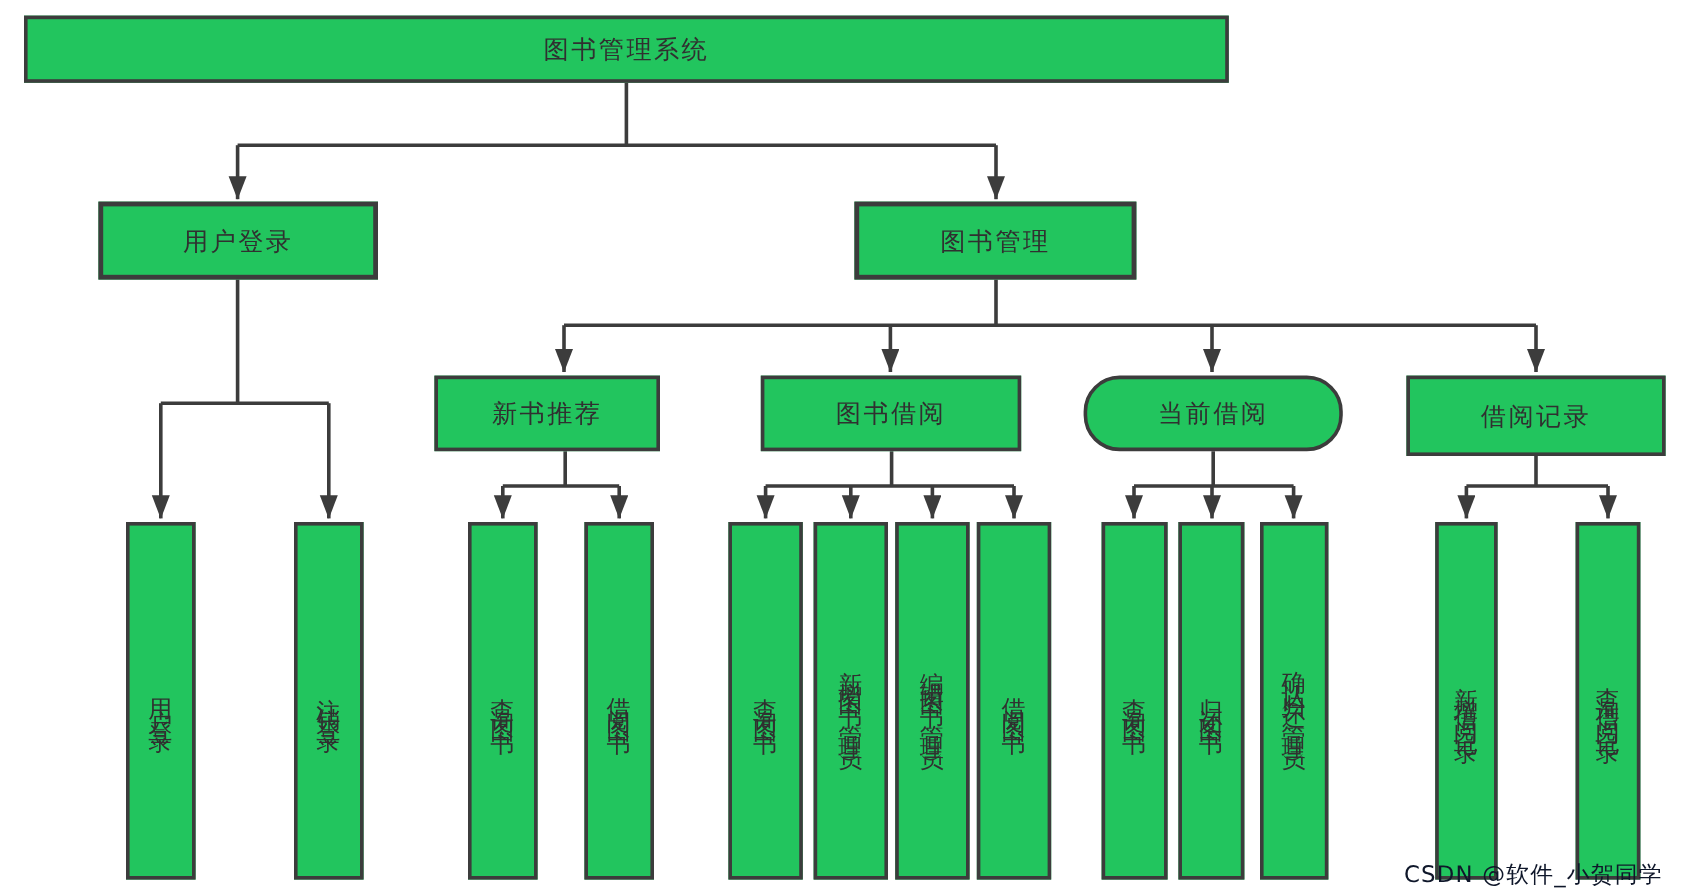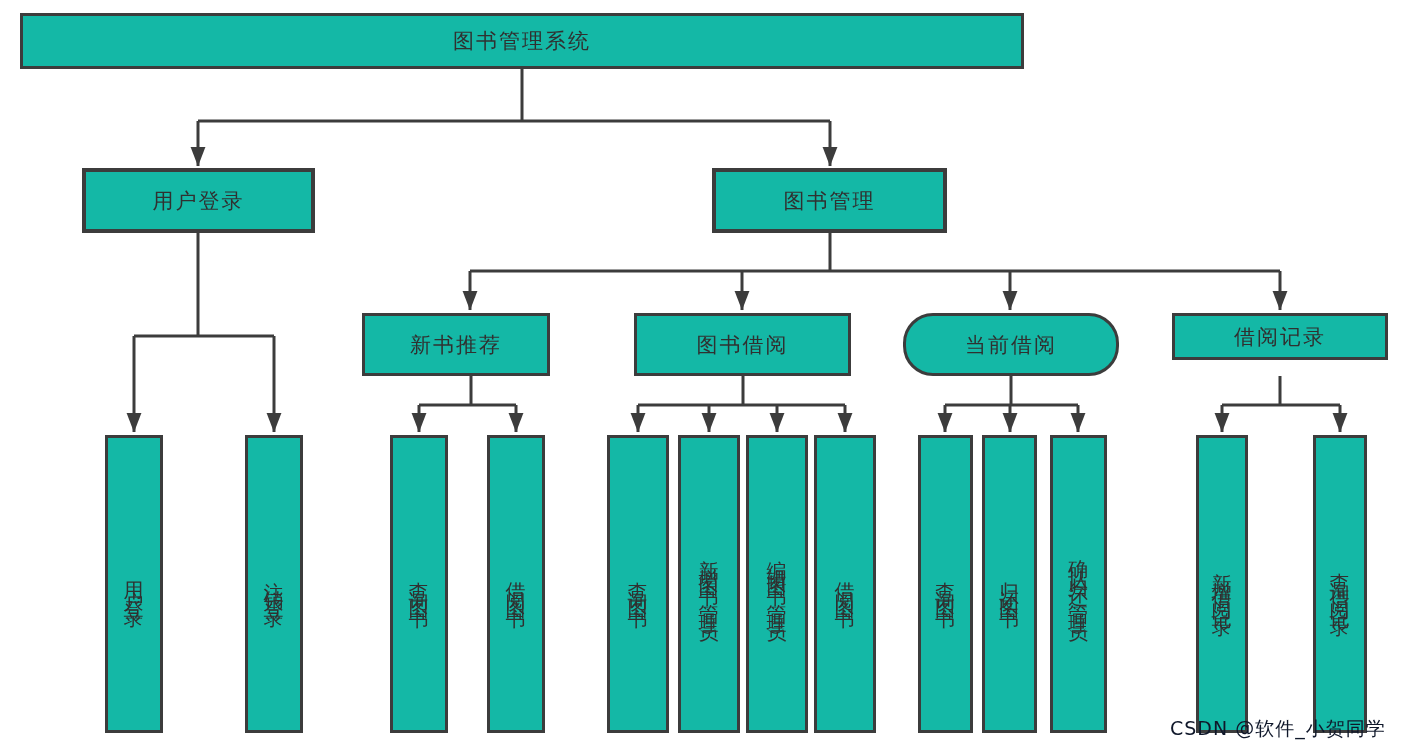--- a/index.html
+++ b/index.html
@@ -9,7 +9,7 @@
   }
   .connectors { position:absolute; left:0; top:0; }
   .node {
-    position:absolute; box-sizing:border-box; background:#14b8a6;
+    position:absolute; box-sizing:border-box; background:#22c55e;
     border:3px solid #3c3c3c; display:flex; align-items:center; justify-content:center;
     color:#303030; z-index:1;
   }

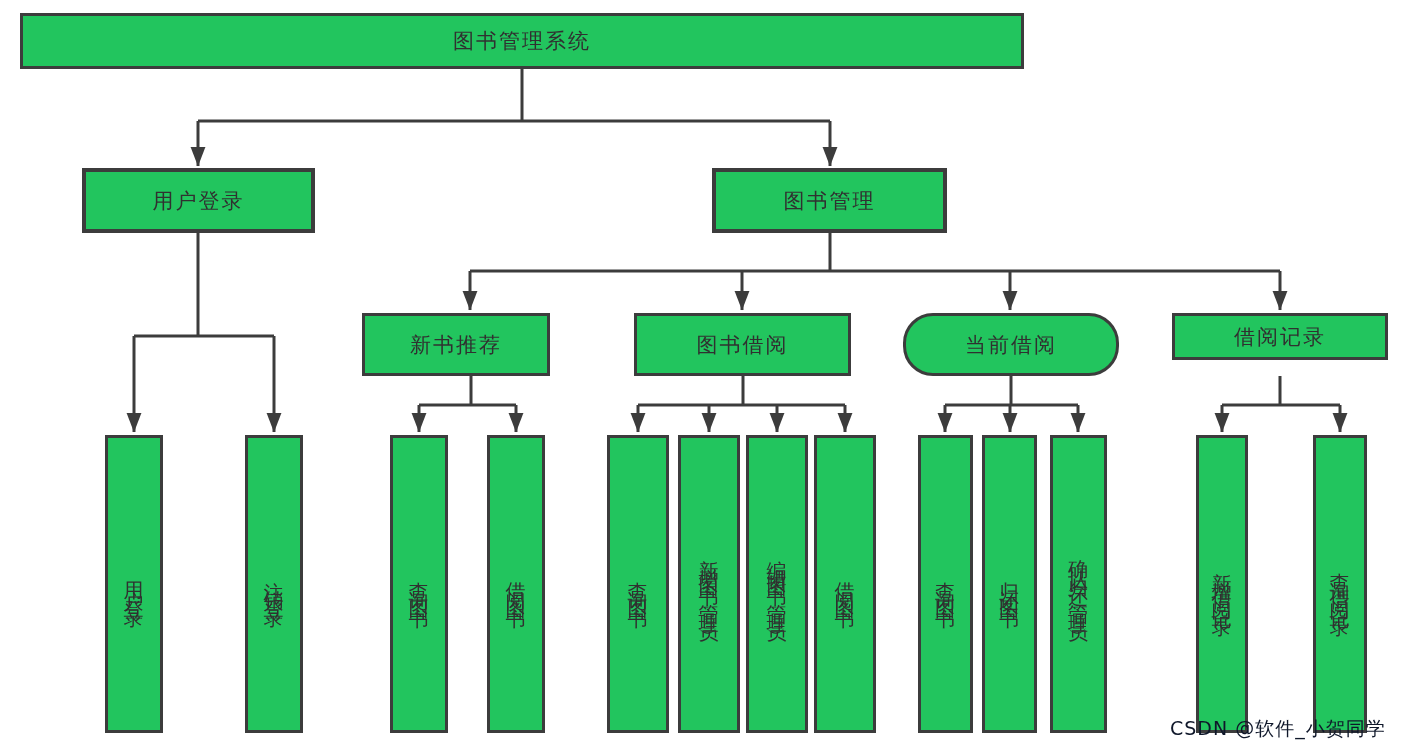--- a/index.html
+++ b/index.html
@@ -92,7 +92,7 @@
   <div class="node h-node" style="left:903px; top:313px; width:216px; height:63px;border-radius:30px;">
     <span class="lbl">当前借阅</span>
   </div>
-  <div class="node h-node" style="left:1172px; top:313px; width:216px; height:47px;">
+  <div class="node h-node" style="left:1172px; top:313px; width:216px; height:67px;">
     <span class="lbl">借阅记录</span>
   </div>
 

